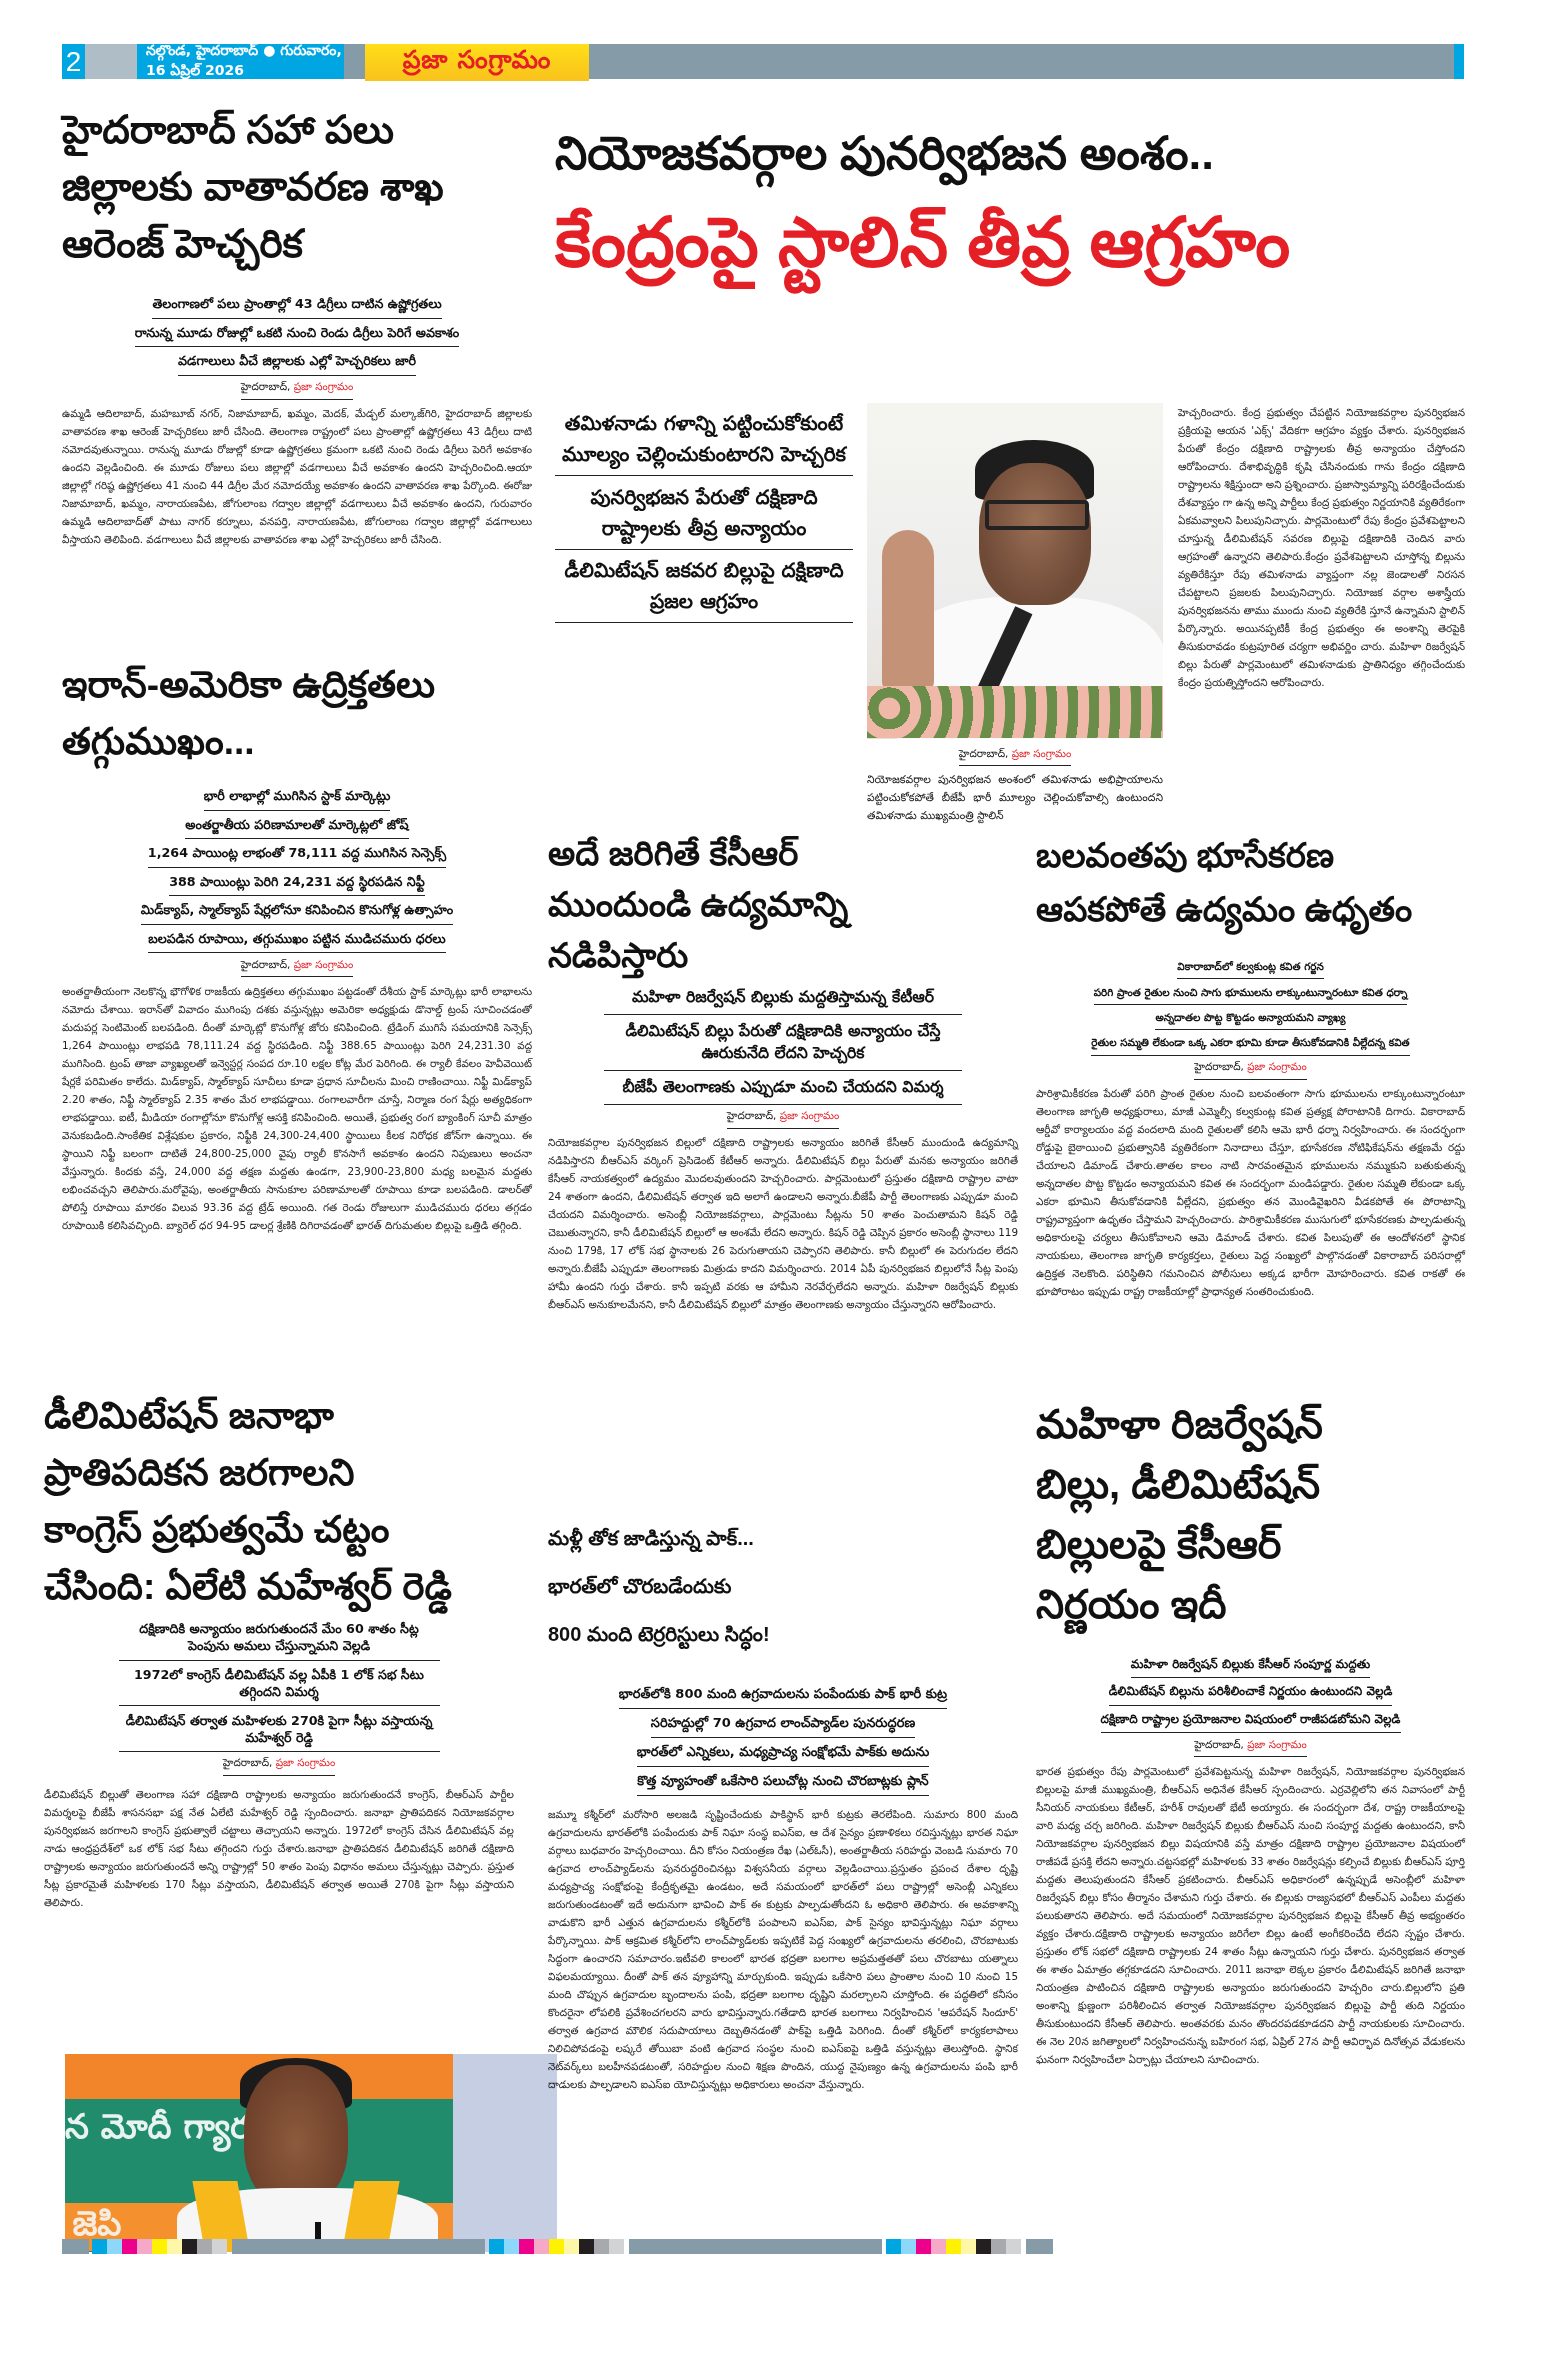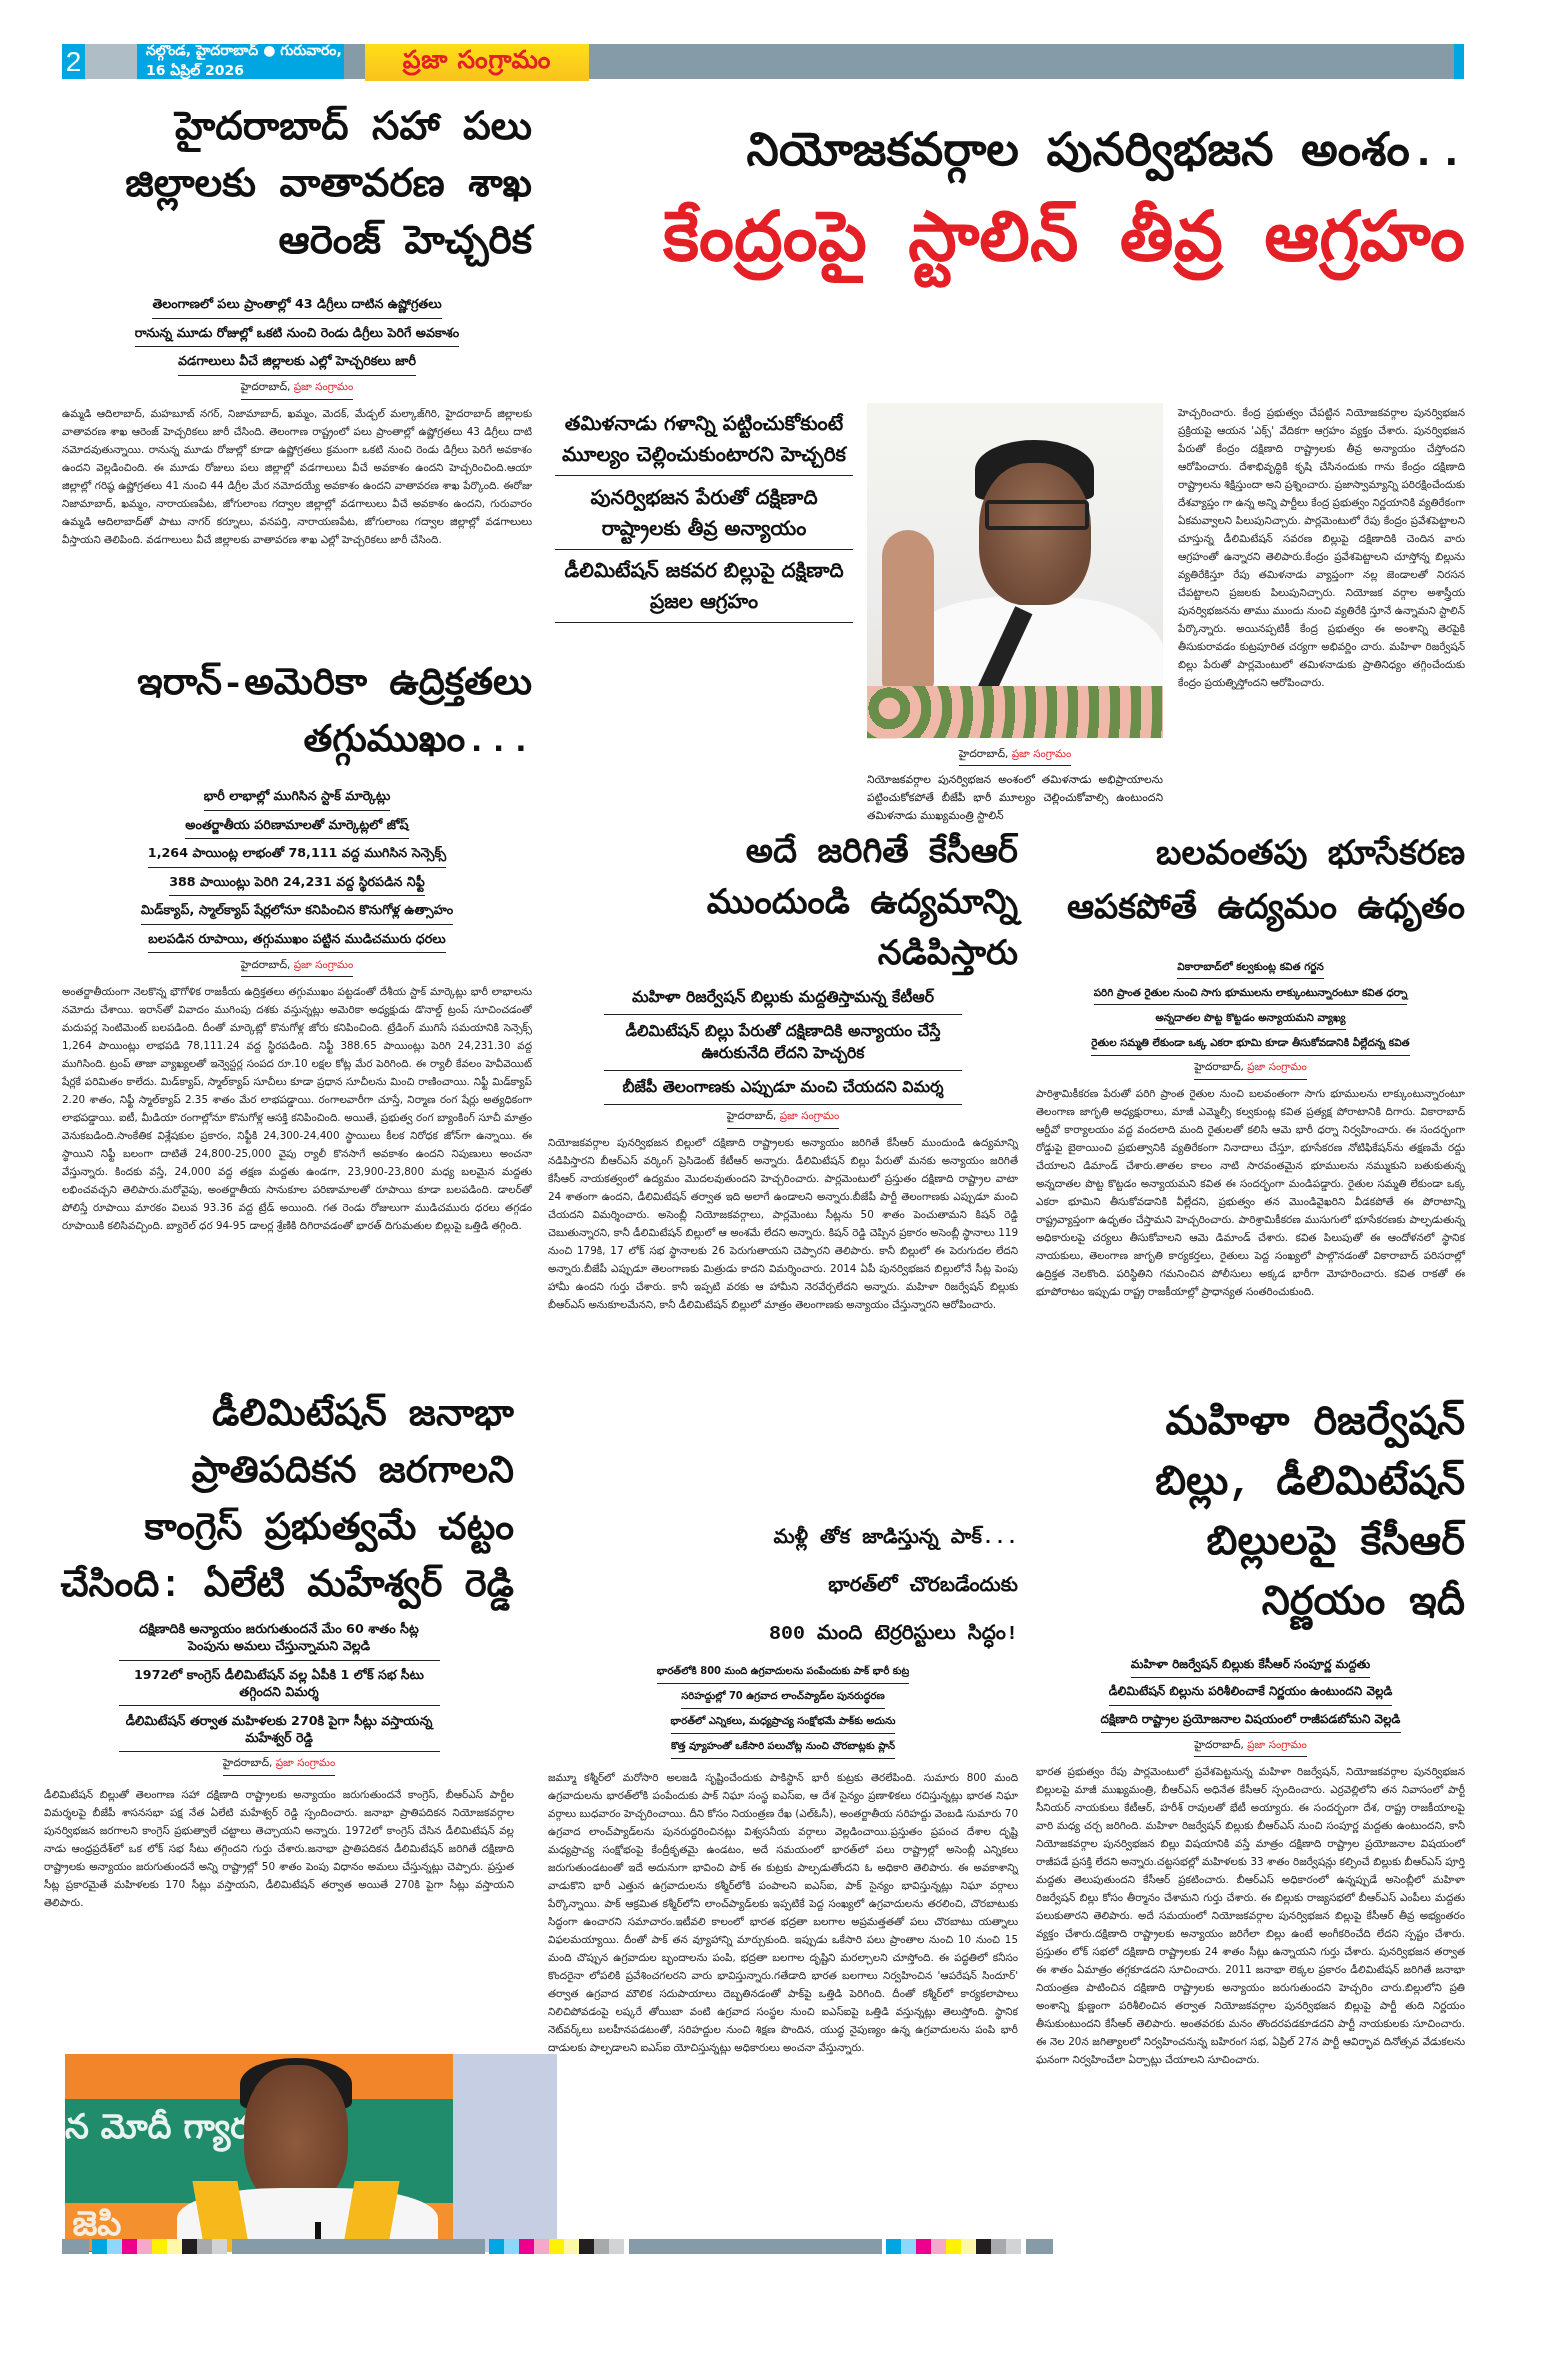--- a/index.html
+++ b/index.html
@@ -16,7 +16,7 @@
 .hb-grey3{flex:1;background:#859ca8}
 .hb-end{width:10.4px;background:#00a6e2}
 
-.hl{font-weight:900;text-align:right;line-height:1.28;color:#111;font-family:Liberation Mono, monospace}
+.hl{font-weight:900;text-align:left;line-height:1.28;color:#111;font-family:Liberation Sans, sans-serif}
 .deck{font-weight:700;text-align:center;font-size:12.7px;line-height:1.35}
 .deck div{border-bottom:1.5px solid #222;padding:5.2px 0;margin:0 auto;width:max-content;max-width:100%}
 .deck div.nob{border-bottom:none}

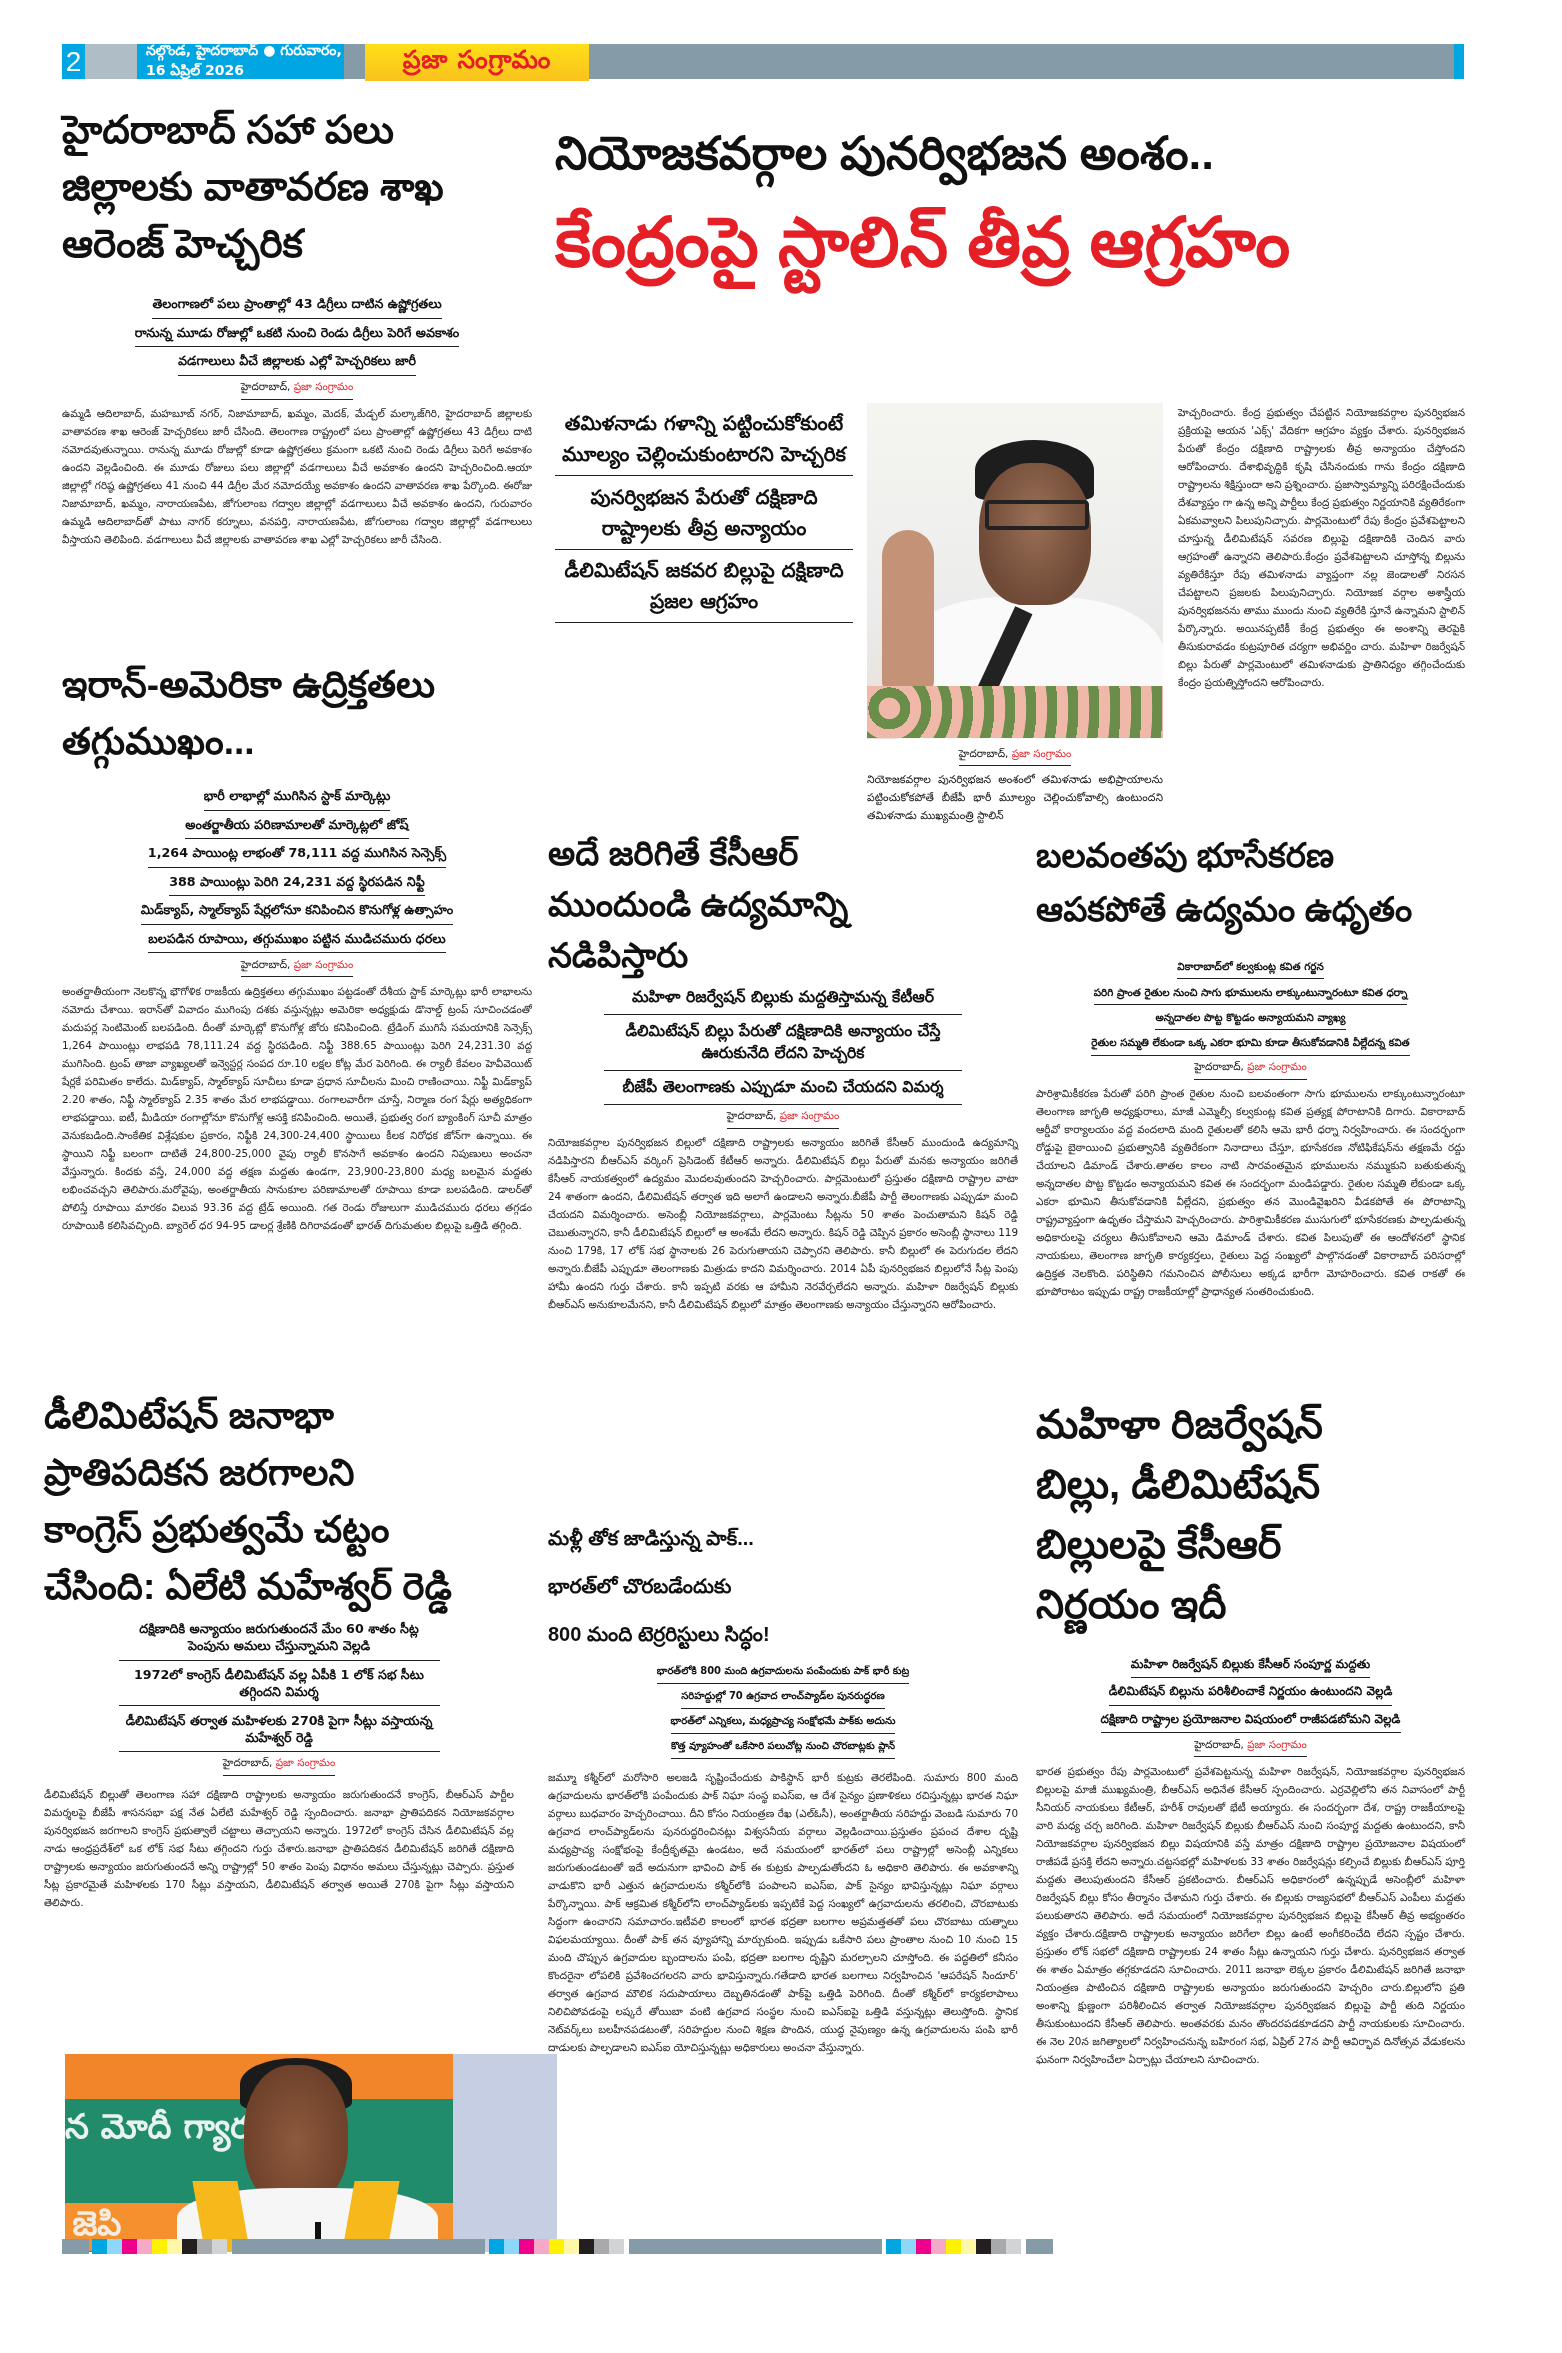--- a/index.html
+++ b/index.html
@@ -177,7 +177,7 @@
     <div>భారత్‌లో చొరబడేందుకు</div>
     <div>800 మంది టెర్రరిస్టులు సిద్ధం!</div>
   </h2>
-  <div class="deck" style="font-size:10px;margin-top:1px">
+  <div class="deck" style="font-size:13px;margin-top:22px">
     <div>భారత్‌లోకి 800 మంది ఉగ్రవాదులను పంపేందుకు పాక్ భారీ కుట్ర</div>
     <div>సరిహద్దుల్లో 70 ఉగ్రవాద లాంచ్‌ప్యాడ్‌ల పునరుద్ధరణ</div>
     <div>భారత్‌లో ఎన్నికలు, మధ్యప్రాచ్య సంక్షోభమే పాక్‌కు అదును</div>

